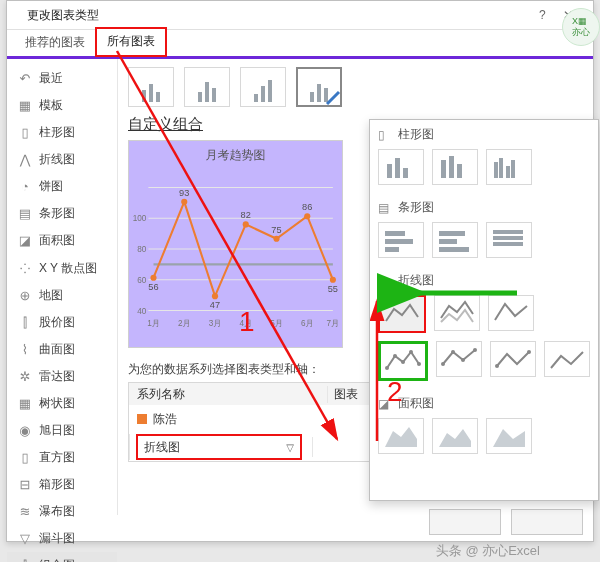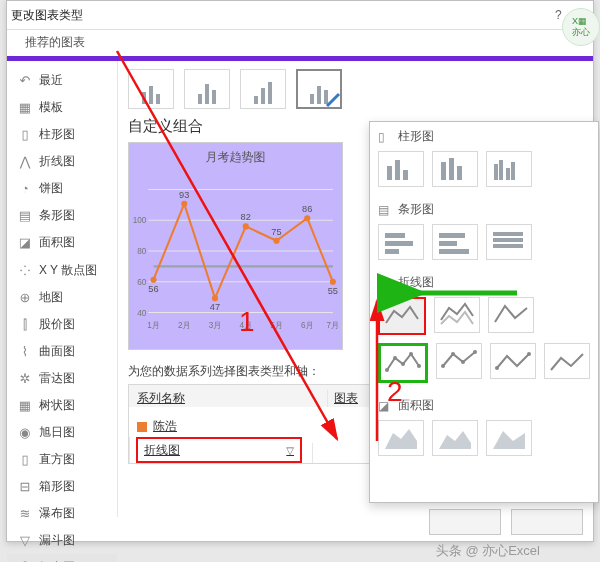--- a/index.html
+++ b/index.html
@@ -23,7 +23,7 @@
   }
   .titlebar {
     height: 28px;
-    padding: 0 4px;
+    padding: 0 20px;
     display: flex; align-items: center; justify-content: space-between;
     border-bottom: 1px solid #e0e0e0;
   }

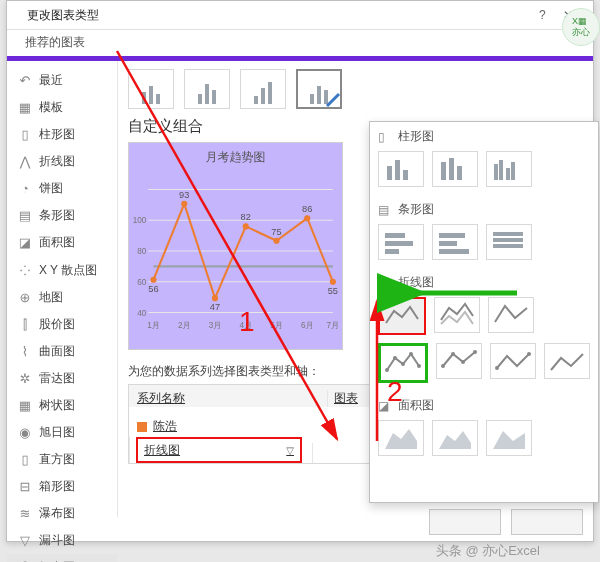--- a/index.html
+++ b/index.html
@@ -31,7 +31,7 @@
   .titlebar .ctrls span { margin-left: 14px; color:#666; cursor:pointer; }
   .tabs {
     display:flex; gap:0; padding: 0 8px; height:26px; align-items:flex-end;
-    border-bottom:5px solid #6d28d9;
+    border-bottom:3px solid #6d28d9;
   }
   .tab {
     padding:4px 10px 5px; color:#555; cursor:pointer;

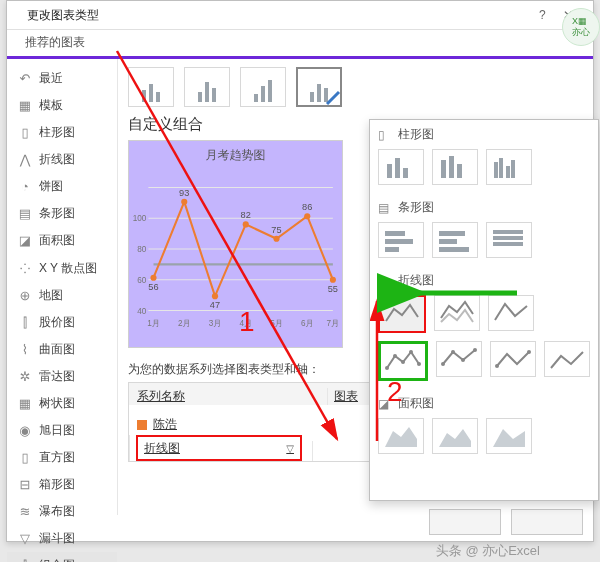--- a/index.html
+++ b/index.html
@@ -151,6 +151,7 @@
 
   <div class="tabs">
     <div class="tab">推荐的图表</div>
+    <div class="tab active red-box">所有图表</div>
   </div>
 
   <div class="body">

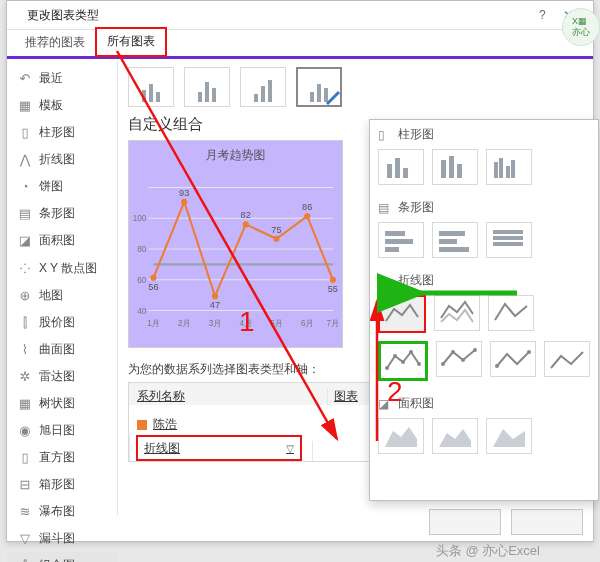--- a/index.html
+++ b/index.html
@@ -65,7 +65,7 @@
   }
   .thumb.sel { border-color:#888; box-shadow:0 0 0 1px #888 inset; }
   .thumb .bar { width:4px; background:#9aa3ab; }
-  .section-title { font-size:15px; color:#333; margin:4px 0 6px; }
+  .section-title { font-size:15px; color:#333; margin:4px 0 6px;text-decoration:underline; }
   .preview {
     border:1px solid #cfcfcf; width:205px; height:200px; padding:6px 4px 0; position:relative;
     background:#c4b5fd;

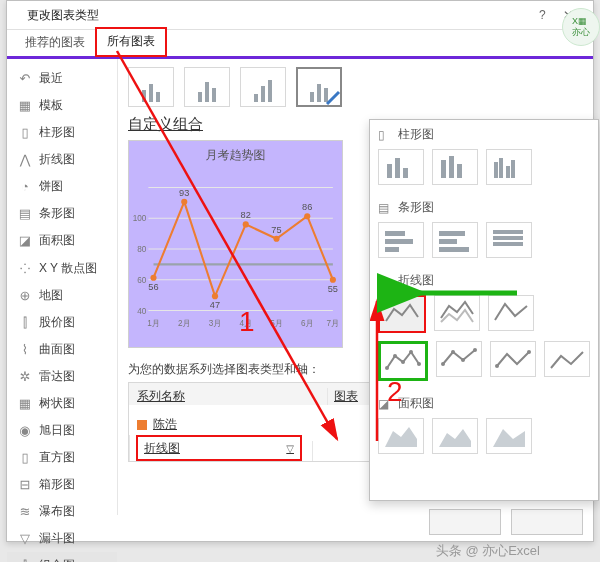--- a/index.html
+++ b/index.html
@@ -78,7 +78,7 @@
     border:1px solid #d8d8d8; width:430px;
   }
   .series-head, .series-row {
-    display:flex; align-items:flex-end;text-decoration:underline;
+    display:flex; align-items:center;
   }
   .series-head { background:#f4f4f4; height:22px; }
   .series-row  { height:28px; }

